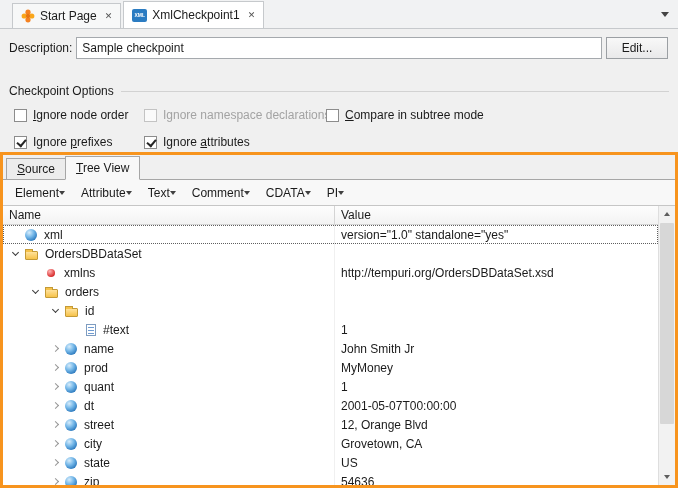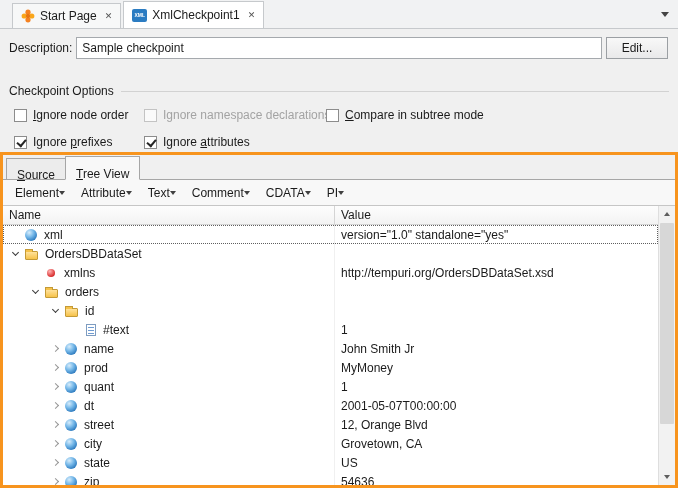--- a/index.html
+++ b/index.html
@@ -36,7 +36,7 @@
   
   .viewer{position:absolute;left:0;right:0;top:152px;bottom:0;border:3px solid #f7941e;background:#f0f0f0;display:flex;flex-direction:column}
   .vtabs{flex:none;height:25px;display:flex;align-items:flex-end;padding-left:3px;border-bottom:1px solid #a6a6a6}
-  .vtab{position:relative;height:21px;line-height:20px;padding:6px 10px;background:#ececec;border:1px solid #a6a6a6;border-bottom:none;margin-right:-1px}
+  .vtab{position:relative;height:21px;line-height:20px;padding:0 10px;background:#ececec;border:1px solid #a6a6a6;border-bottom:none;margin-right:-1px}
   .vtab.active{height:24px;line-height:23px;background:#f8f8f8;margin-bottom:-1px;border-bottom:1px solid #f8f8f8;z-index:1}
   .vtoolbar{flex:none;height:26px;background:#f8f8f8;border-bottom:1px solid #c6c6c6;display:flex;align-items:center;padding:0 4px}
   .tbtn{display:flex;align-items:center;padding:3px 8px}

